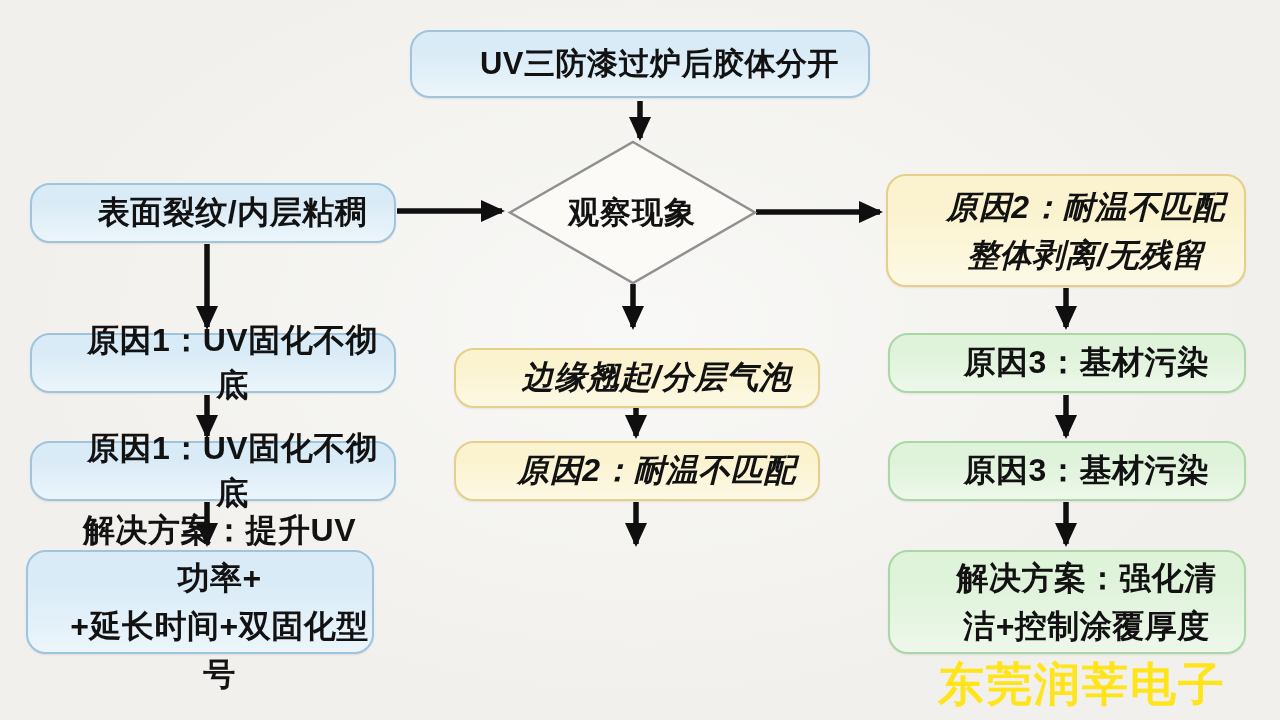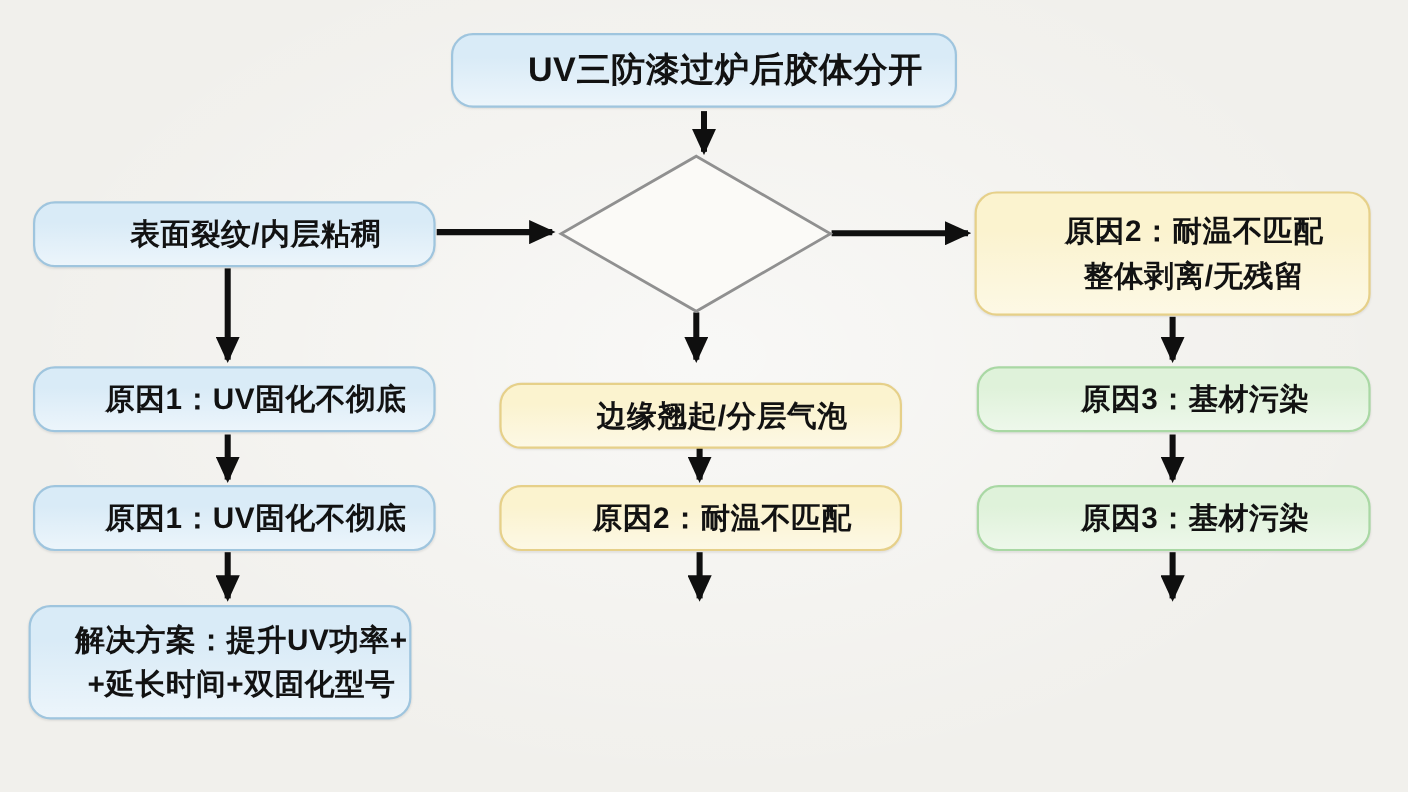--- a/index.html
+++ b/index.html
@@ -89,7 +89,7 @@
     white-space: nowrap;
   }
   .fs31 { font-size: 31px; }
-  .fs29 { font-size: 27px; }
+  .fs29 { font-size: 32px; }
 </style>
 </head>
 <body>

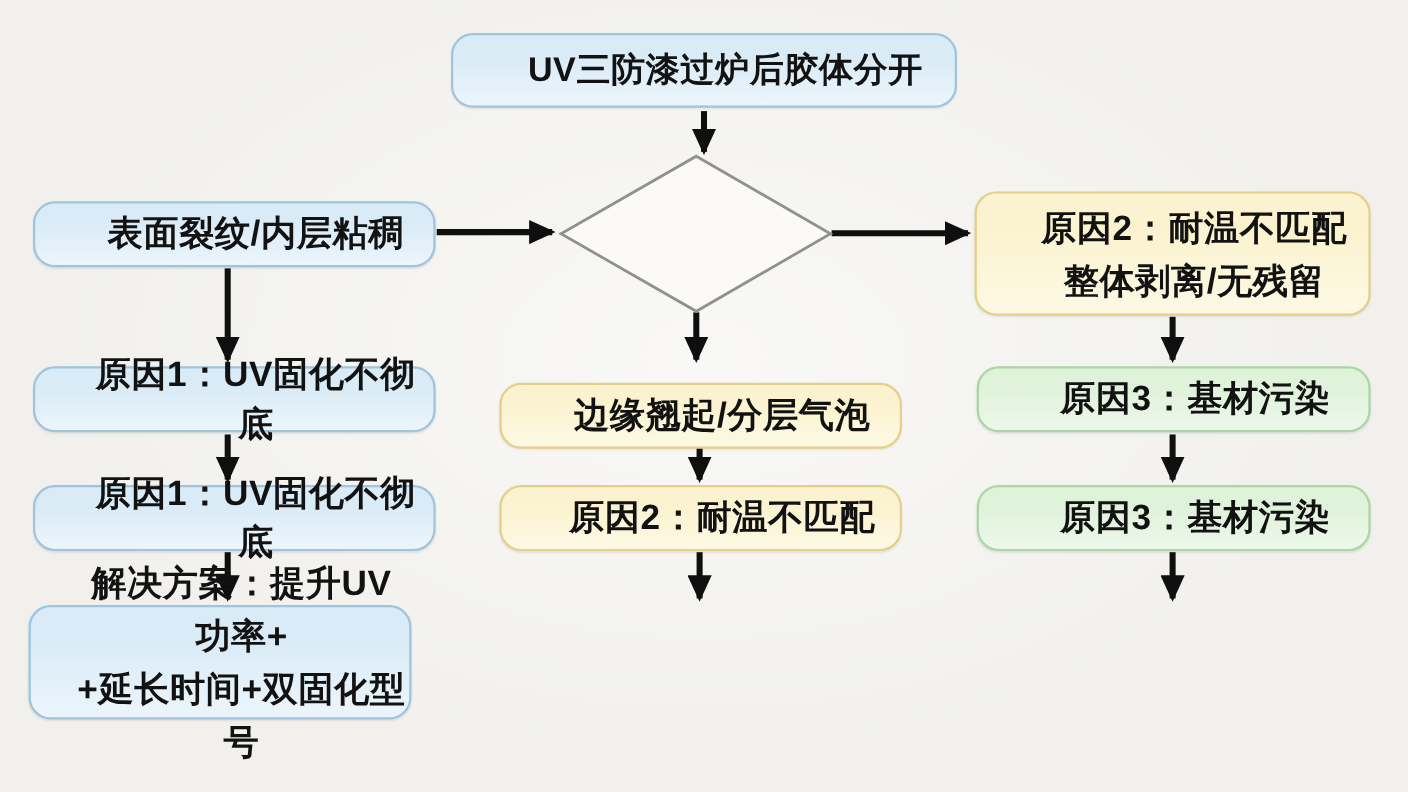--- a/index.html
+++ b/index.html
@@ -124,6 +124,7 @@
 
   <div class="box blue fs31" style="left:410px; top:30px; width:460px; height:68px;">UV三防漆过炉后胶体分开</div>
 
+  <div class="diamond-label">观察现象</div>
 
   <div class="box blue fs29" style="left:30px; top:183px; width:366px; height:60px;">表面裂纹/内层粘稠</div>
 

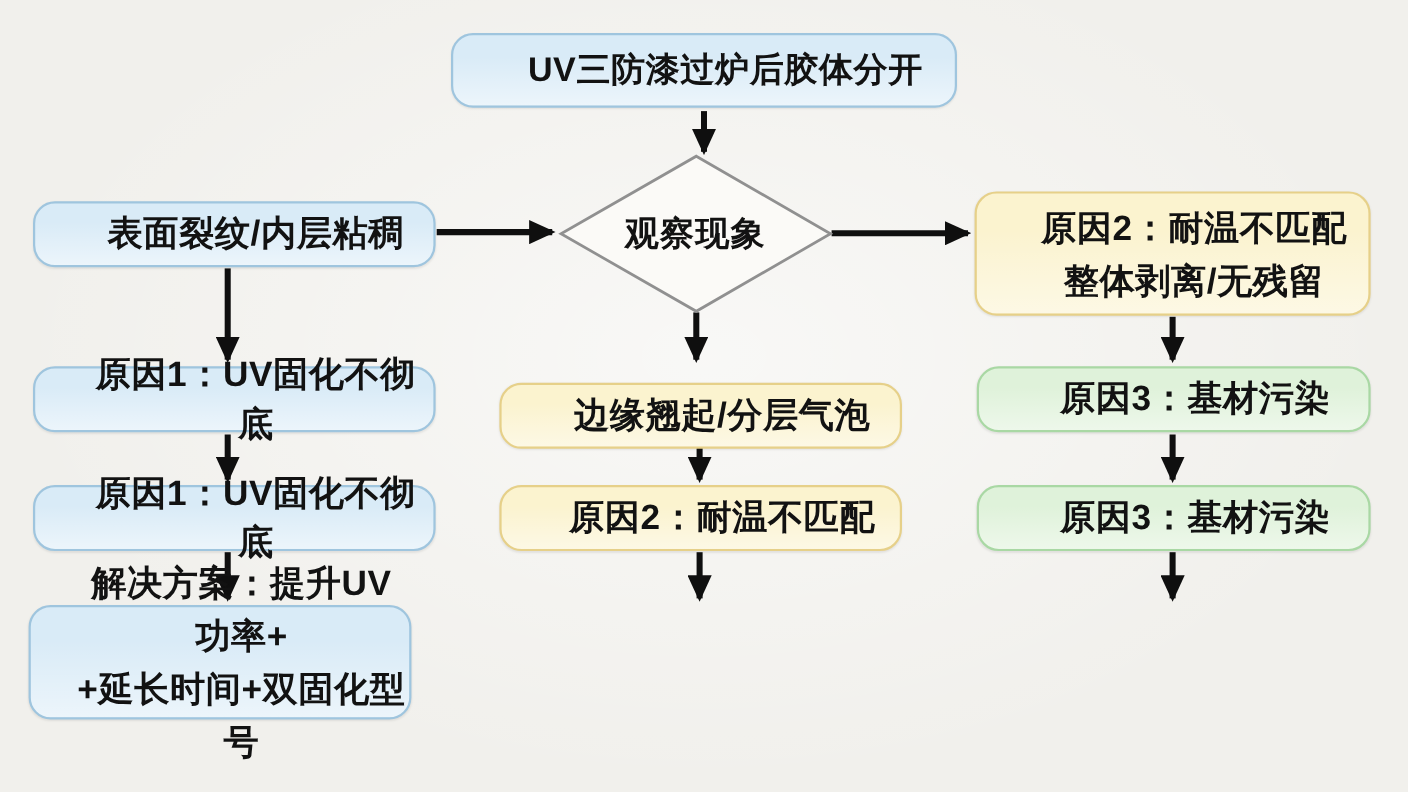--- a/index.html
+++ b/index.html
@@ -41,6 +41,7 @@
     background-color: var(--yellow-fill, #FBF3CF);
     background-image: linear-gradient(180deg, rgba(255,255,255,0) 30%, rgba(255,255,255,0.45));
     border-color: var(--yellow-border, #E6D089);
+    font-style: italic;
   }
   .green {
     background-color: var(--green-fill, #DFF2DA);

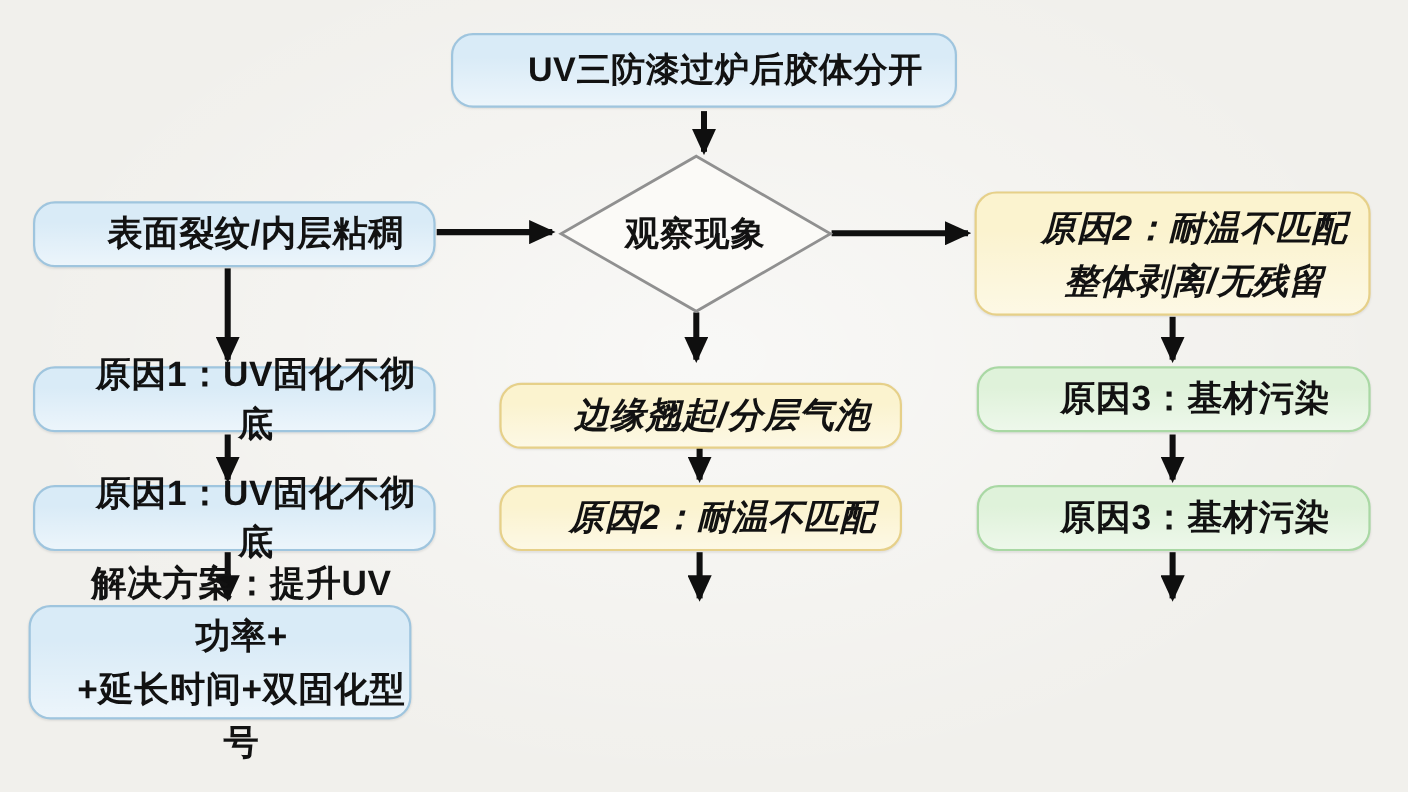--- a/index.html
+++ b/index.html
@@ -142,6 +142,8 @@
 
   <div class="box green fs29" style="left:888px; top:333px; width:358px; height:60px;">原因3：基材污染</div>
   <div class="box green fs29" style="left:888px; top:441px; width:358px; height:60px;">原因3：基材污染</div>
+  <div class="box green fs29" style="left:888px; top:550px; width:358px; height:104px; line-height:1.5;">解决方案：强化清
+洁+控制涂覆厚度</div>
 
 
 </div>

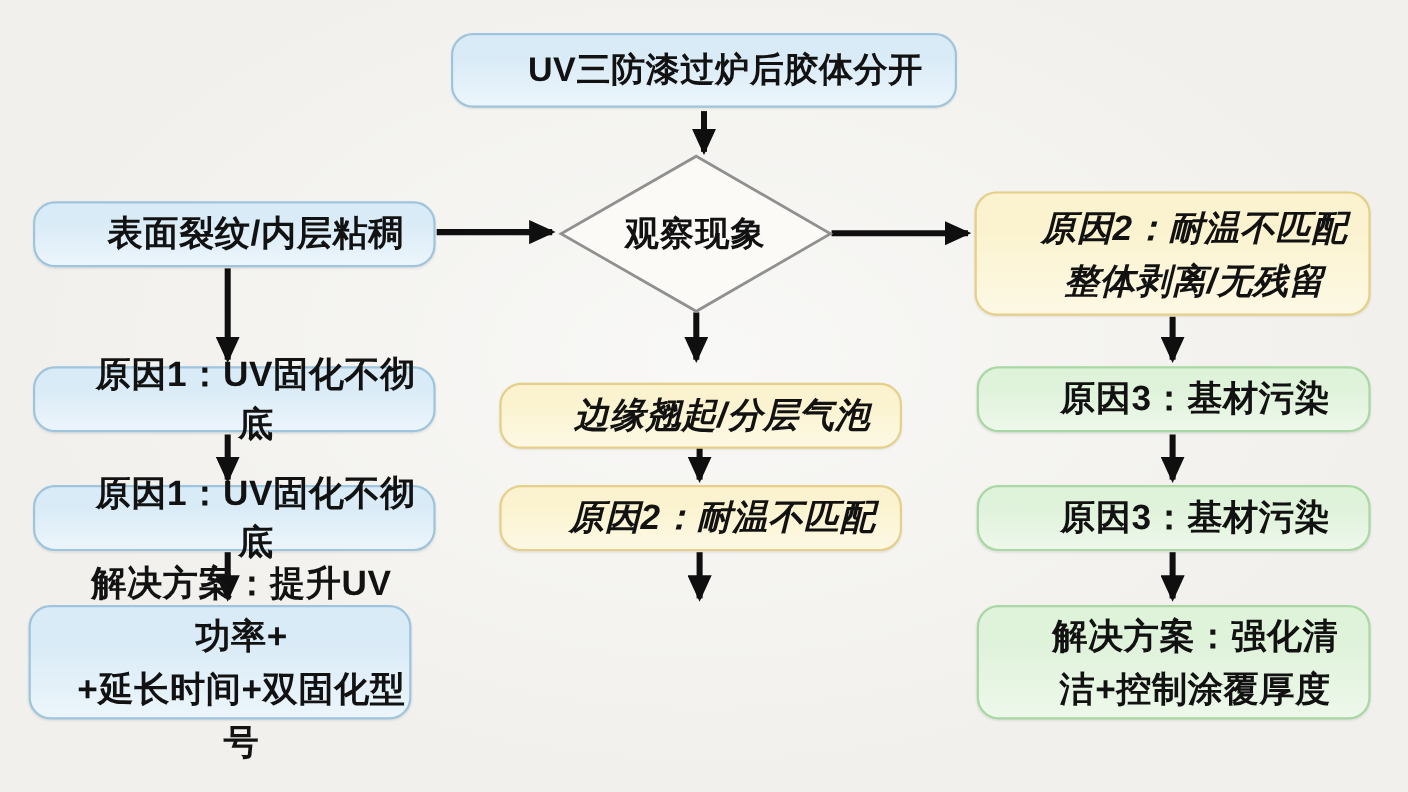--- a/index.html
+++ b/index.html
@@ -145,6 +145,7 @@
   <div class="box green fs29" style="left:888px; top:550px; width:358px; height:104px; line-height:1.5;">解决方案：强化清
 洁+控制涂覆厚度</div>
 
+  <div id="watermark">东莞润莘电子</div>
 
 </div>
 

